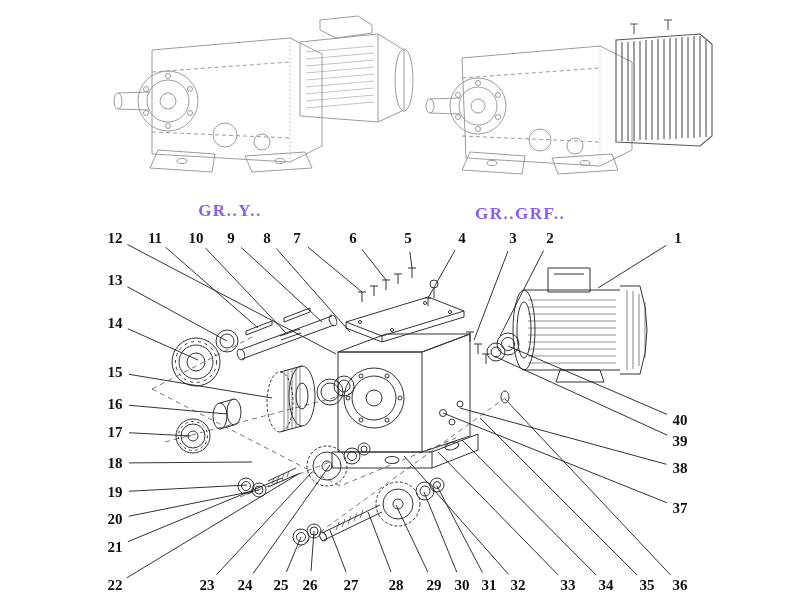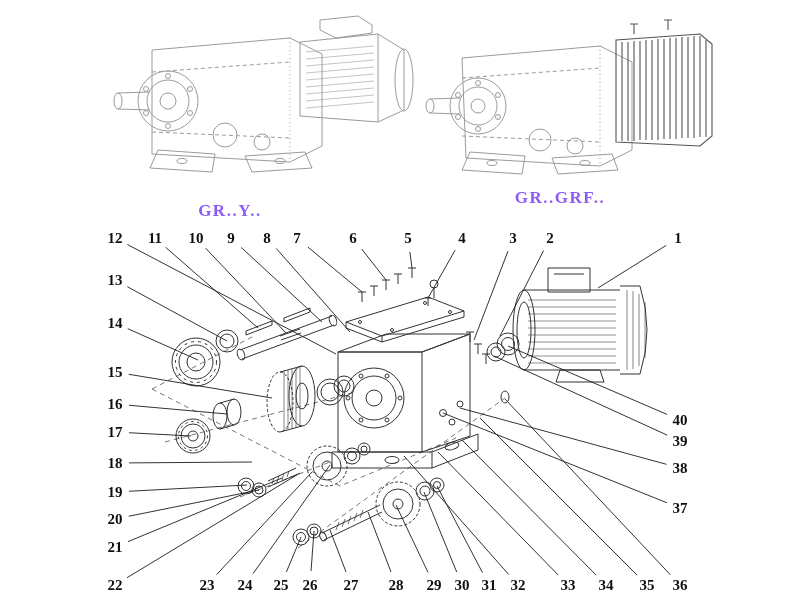--- a/index.html
+++ b/index.html
@@ -8,7 +8,7 @@
   .stage>svg{position:absolute;left:0;top:0}
   .series-label{position:absolute;font-weight:bold;font-size:17px;letter-spacing:1.5px;color:#8b5cf6}
   #label-left{left:150px;top:201px;width:160px;text-align:center}
-  #label-right{left:475px;top:188px;width:170px;text-align:center}
+  #label-right{left:475px;top:204px;width:170px;text-align:left}
   #anno line{stroke:#1c1c1c;stroke-width:0.9}
   #anno text{font-family:"Liberation Serif",serif;font-weight:bold;font-size:15px;fill:#101010;text-anchor:middle}
 </style>

